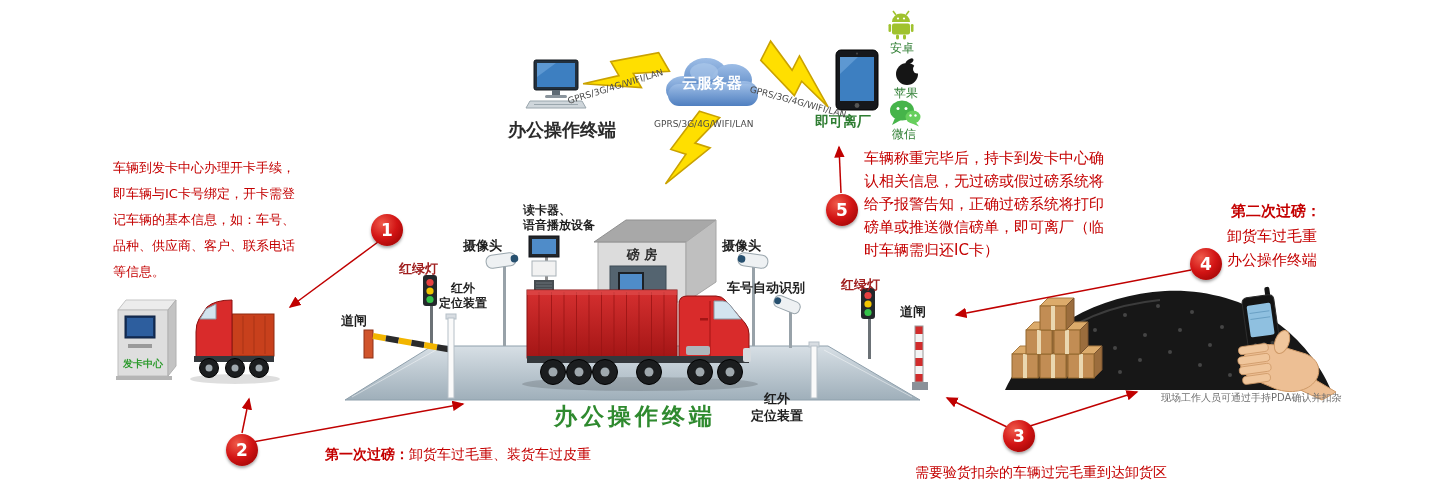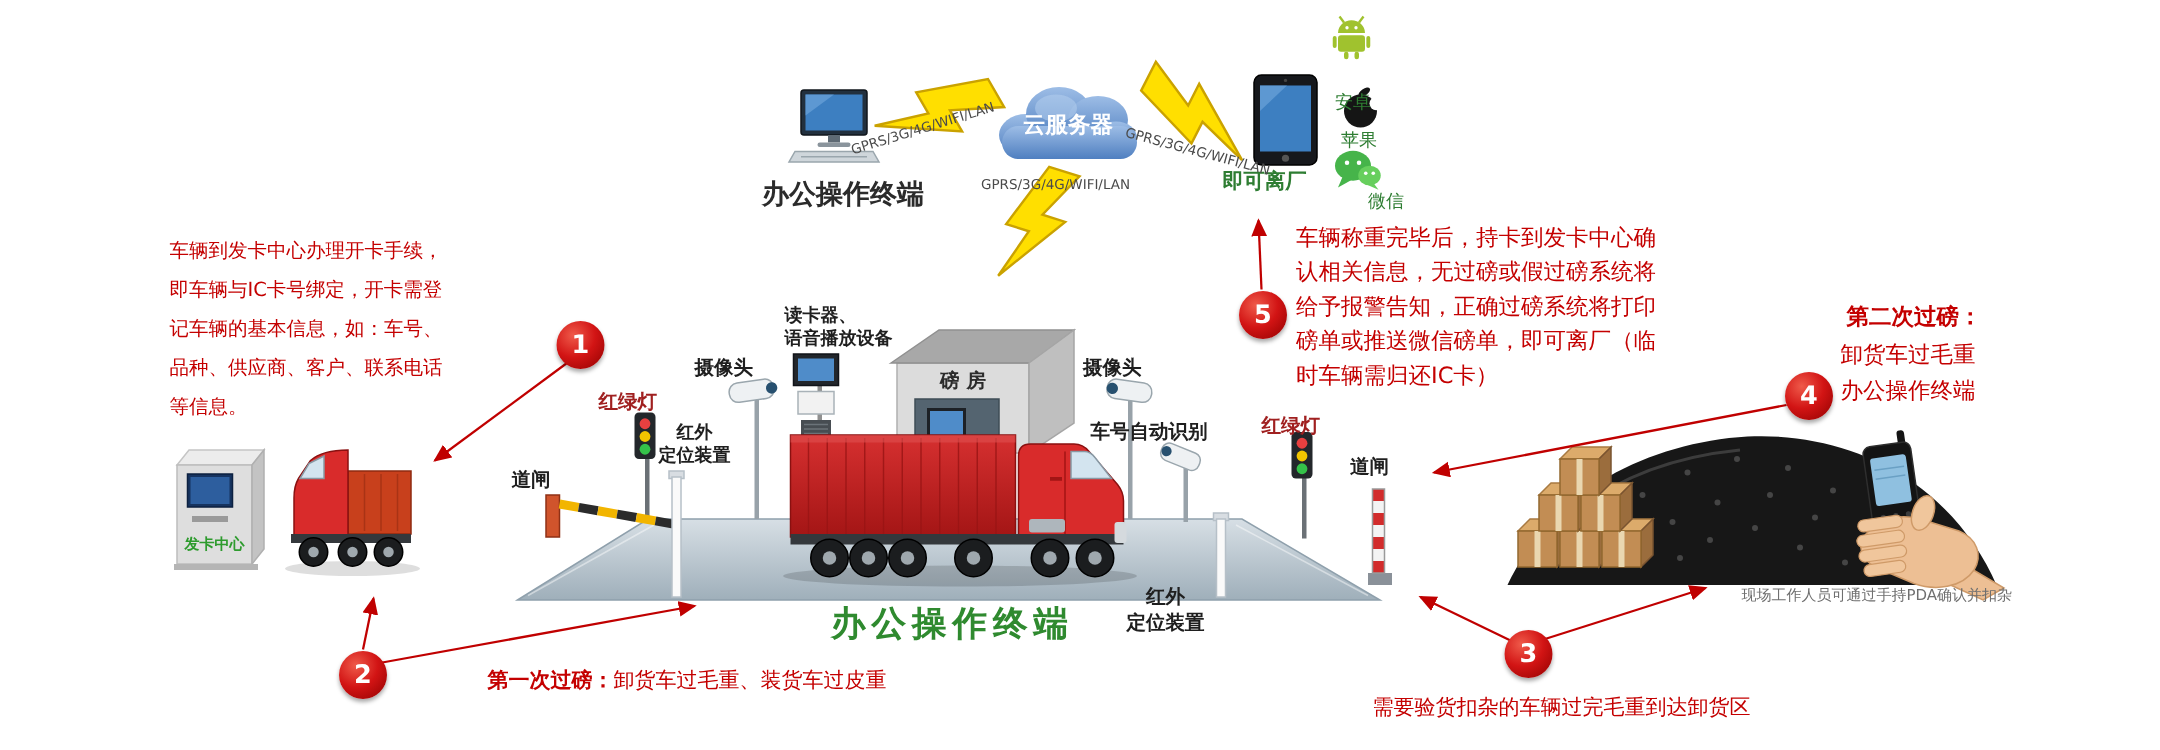--- a/index.html
+++ b/index.html
@@ -389,7 +389,7 @@
 <div class="t" style="left:654px;top:119px;font-size:9px;color:#4a4a4a;">GPRS/3G/4G/WIFI/LAN</div>
 <div class="t" style="left:750px;top:84px;font-size:9px;color:#4a4a4a;transform:rotate(15deg);transform-origin:left center;">GPRS/3G/4G/WIFI/LAN</div>
 
-<div class="t green" style="left:884px;top:41px;width:36px;text-align:center;font-size:12px;margin-top:20px;">安卓</div>
+<div class="t green" style="left:884px;top:41px;width:36px;text-align:center;font-size:12px;">安卓</div>
 <div class="t green" style="left:888px;top:86px;width:36px;text-align:center;font-size:12px;">苹果</div>
 <div class="t green" style="left:886px;top:127px;width:36px;text-align:center;font-size:12px;margin-left:20px;">微信</div>
 

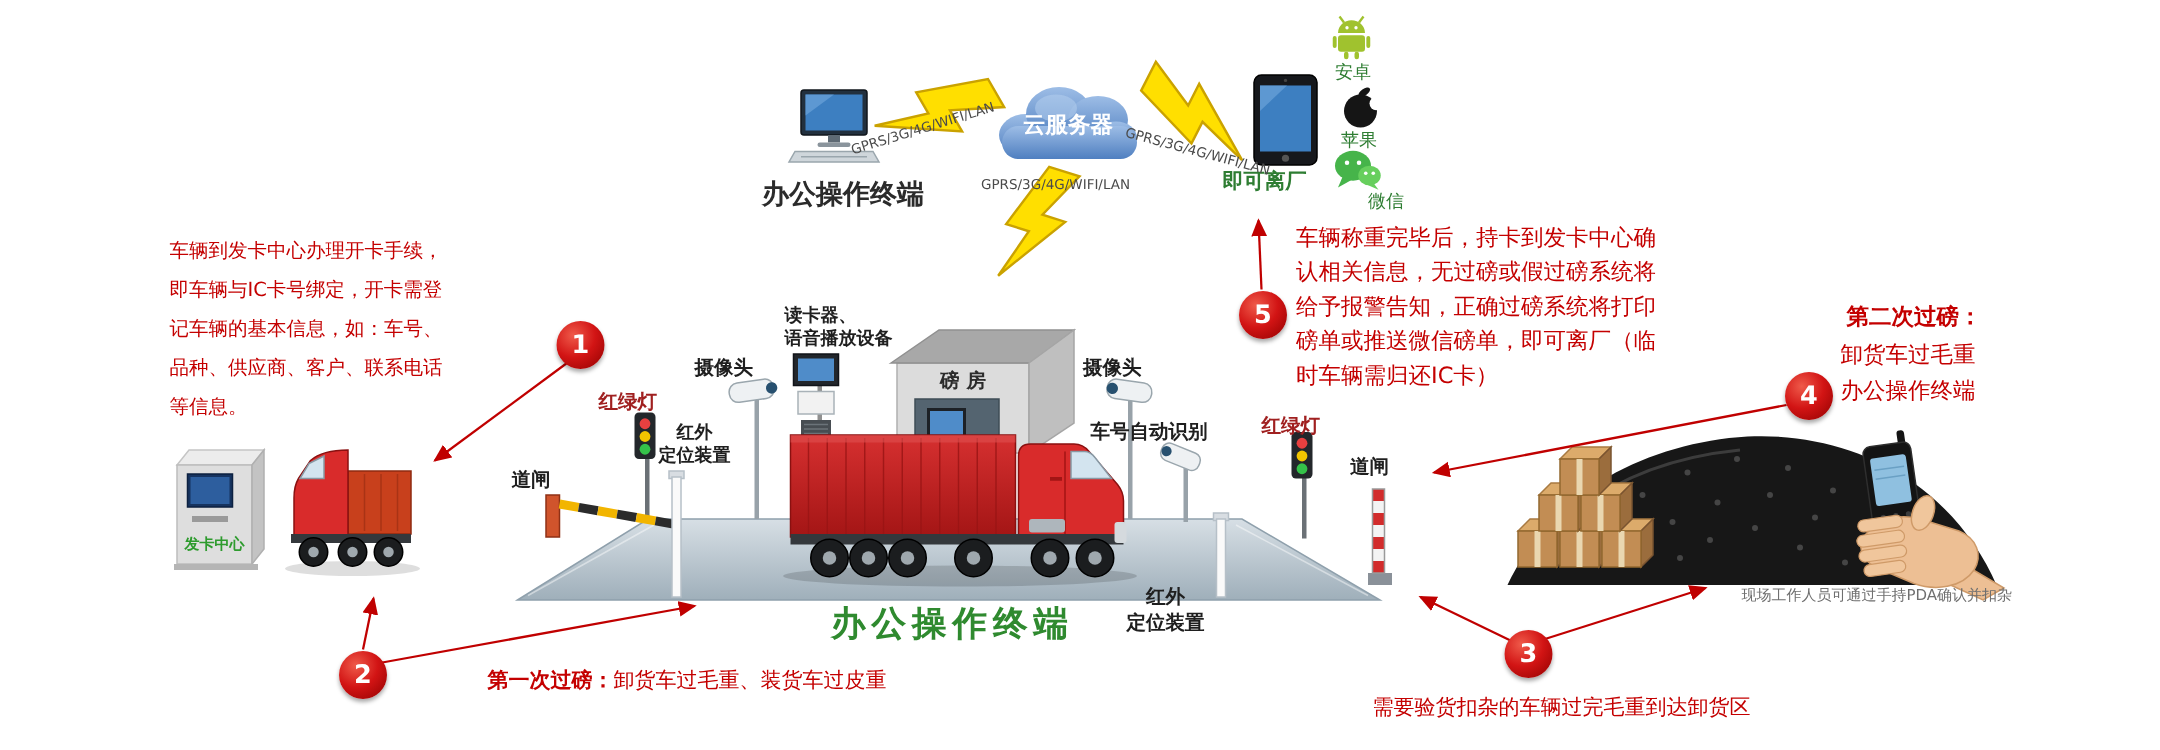--- a/index.html
+++ b/index.html
@@ -391,7 +391,7 @@
 
 <div class="t green" style="left:884px;top:41px;width:36px;text-align:center;font-size:12px;">安卓</div>
 <div class="t green" style="left:888px;top:86px;width:36px;text-align:center;font-size:12px;">苹果</div>
-<div class="t green" style="left:886px;top:127px;width:36px;text-align:center;font-size:12px;margin-left:20px;">微信</div>
+<div class="t green" style="left:886px;top:127px;width:36px;text-align:center;font-size:12px;">微信</div>
 
 <div class="t red wrap" style="left:113px;top:155px;width:190px;font-size:13px;line-height:26px;">车辆到发卡中心办理开卡手续，即车辆与IC卡号绑定，开卡需登记车辆的基本信息，如：车号、品种、供应商、客户、联系电话等信息。</div>
 

